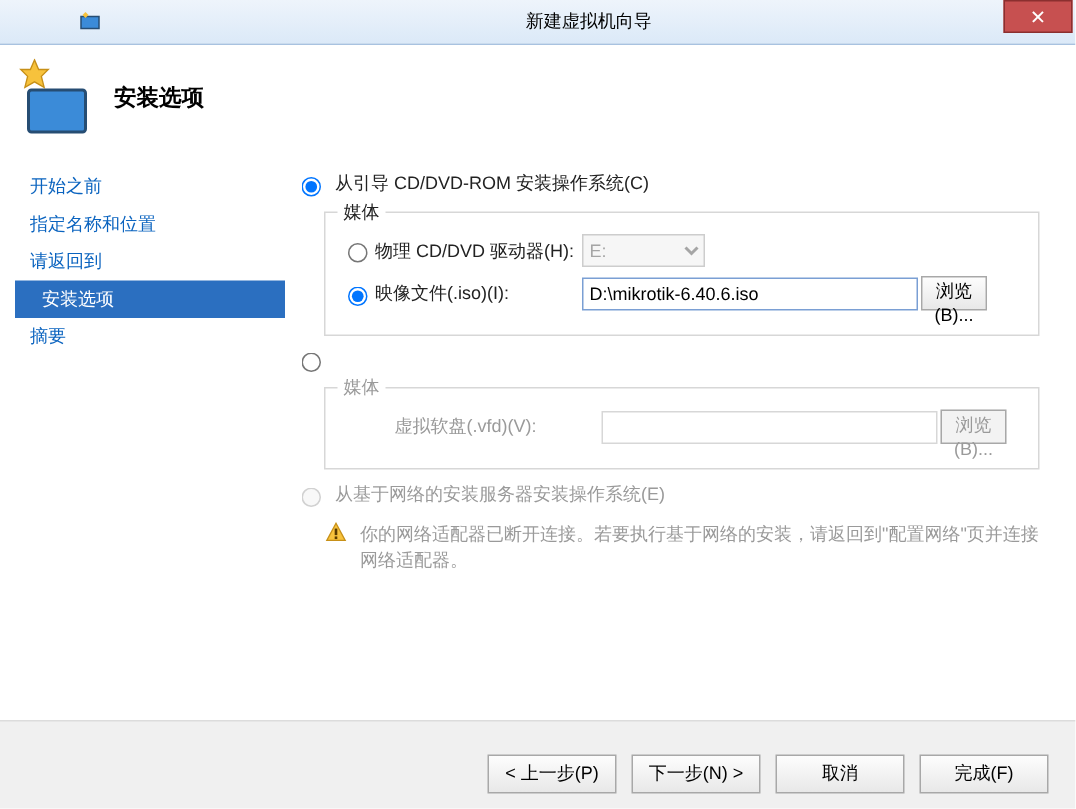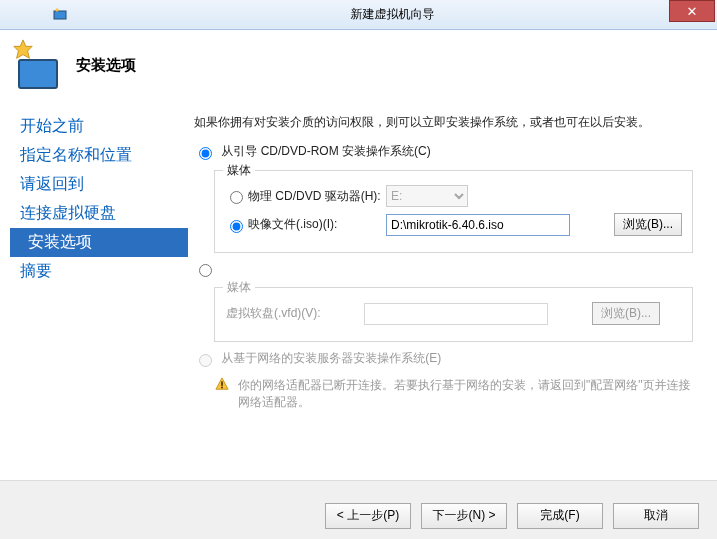--- a/index.html
+++ b/index.html
@@ -19,7 +19,7 @@
   .body { display: flex; height: 380px; }
 
   .sidebar { width: 190px; padding: 12px 0 0 14px; }
-  .sidebar .item { font-size: 16px; color: #0a63bf; padding: 4px 6px; cursor: pointer; }
+  .sidebar .item { font-size: 12px; color: #0a63bf; padding: 4px 6px; cursor: pointer; }
   .sidebar .item.sel { background: #2b6fc0; color: #fff; padding-left: 18px; margin-left: -4px; }
 
   .content { flex: 1; padding: 14px 24px 0 6px; font-size: 12px; color: #222; }

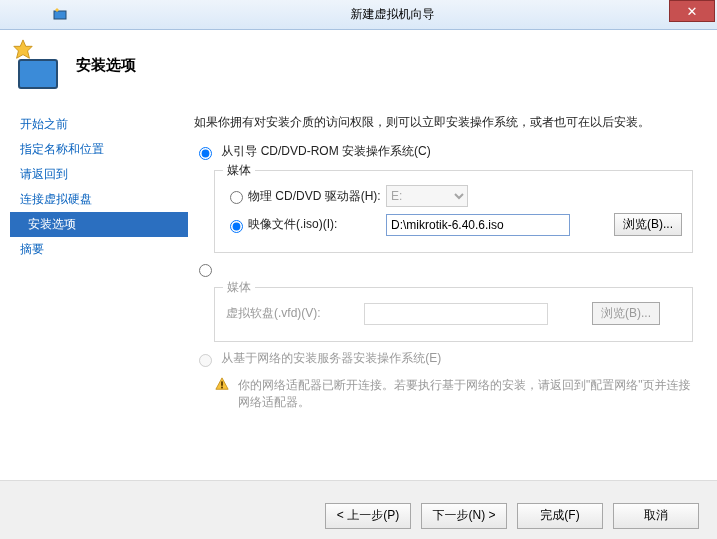--- a/index.html
+++ b/index.html
@@ -81,7 +81,6 @@
   </div>
 
   <div class="content">
-    <div class="intro">如果你拥有对安装介质的访问权限，则可以立即安装操作系统，或者也可在以后安装。</div>
 
 
     <div class="opt">

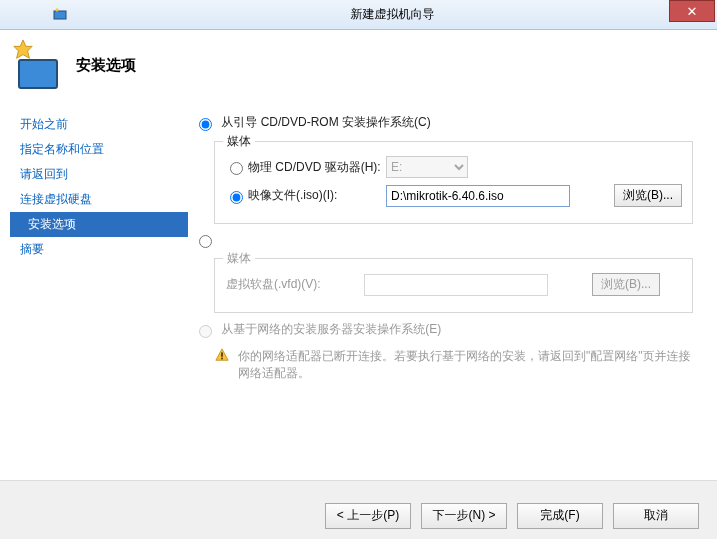--- a/index.html
+++ b/index.html
@@ -75,7 +75,6 @@
     <div class="item">开始之前</div>
     <div class="item">指定名称和位置</div>
     <div class="item">请返回到</div>
-    <div class="item">连接虚拟硬盘</div>
     <div class="item sel">安装选项</div>
     <div class="item">摘要</div>
   </div>

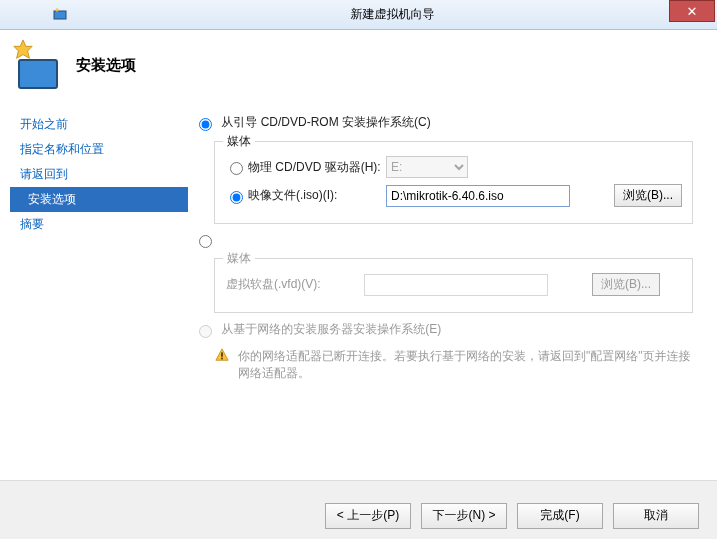--- a/index.html
+++ b/index.html
@@ -35,7 +35,7 @@
   .row { display: flex; align-items: center; margin: 6px 0; gap: 2px; }
   .row .lab { width: 136px; }
   .row select { width: 82px; height: 22px; font-size: 12px; border: 1px solid #b8b8b8; background: #f3f3f3; }
-  .row input[type=text] { width: 184px; height: 22px; font-size: 12px; border: 1px solid #7a9fd4; padding: 0 4px; }
+  .row input[type=text] { width: 224px; height: 22px; font-size: 12px; border: 1px solid #7a9fd4; padding: 0 4px; }
   .row input[type=text]:disabled { border: 1px solid #d7d7d7; background: #fff; }
   .row button { width: 68px; height: 23px; font-size: 12px; background: linear-gradient(#fdfdfd,#e8e8e8); border: 1px solid #a8a8a8; cursor: pointer; margin-left: 42px; }
   .row button:disabled { color: #9a9a9a; background: #f3f3f3; }

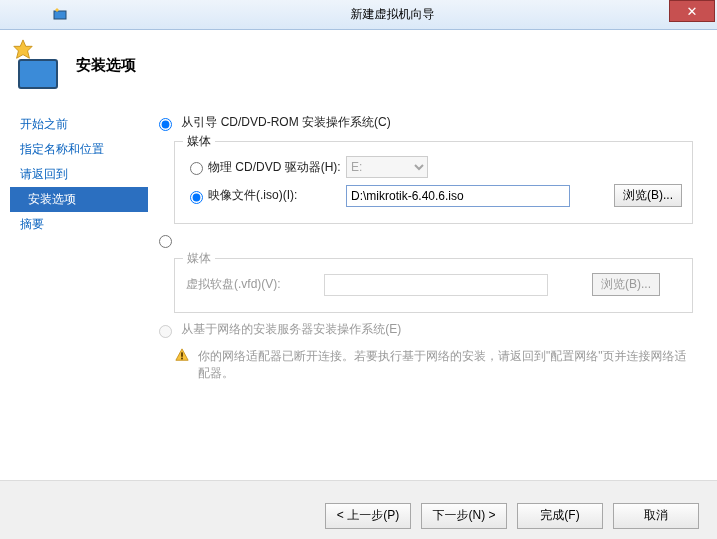--- a/index.html
+++ b/index.html
@@ -37,7 +37,7 @@
   .row select { width: 82px; height: 22px; font-size: 12px; border: 1px solid #b8b8b8; background: #f3f3f3; }
   .row input[type=text] { width: 224px; height: 22px; font-size: 12px; border: 1px solid #7a9fd4; padding: 0 4px; }
   .row input[type=text]:disabled { border: 1px solid #d7d7d7; background: #fff; }
-  .row button { width: 68px; height: 23px; font-size: 12px; background: linear-gradient(#fdfdfd,#e8e8e8); border: 1px solid #a8a8a8; cursor: pointer; margin-left: 42px; }
+  .row button { width: 44px; height: 23px; font-size: 12px; background: linear-gradient(#fdfdfd,#e8e8e8); border: 1px solid #a8a8a8; cursor: pointer; }
   .row button:disabled { color: #9a9a9a; background: #f3f3f3; }
 
   .warn { display: flex; gap: 8px; margin: 6px 0 0 20px; color: #9a9a9a; line-height: 1.4; }

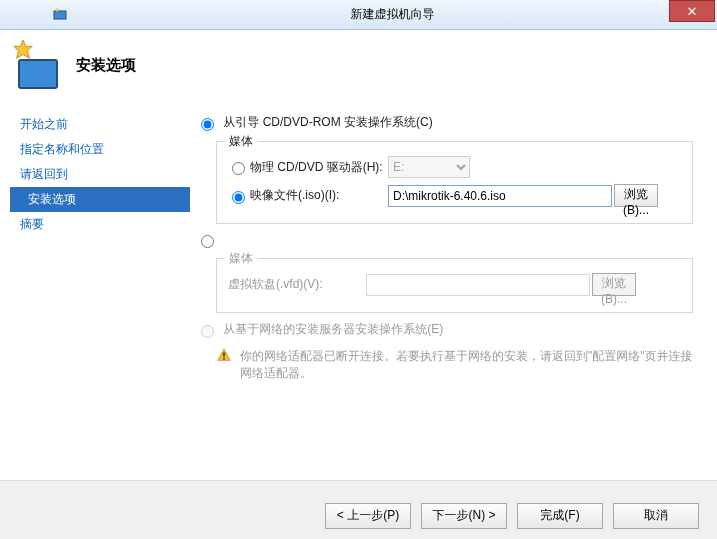--- a/index.html
+++ b/index.html
@@ -111,7 +111,7 @@
     <div class="groupbox disabled">
       <span class="legend">媒体</span>
       <div class="row">
-        <span class="lab" style="margin-left:1px">虚拟软盘(.vfd)(V):</span>
+        <span class="lab" style="margin-left:36px">虚拟软盘(.vfd)(V):</span>
         <input type="text" disabled="" value="" style="">
         <button disabled="">浏览(B)...</button>
       </div>

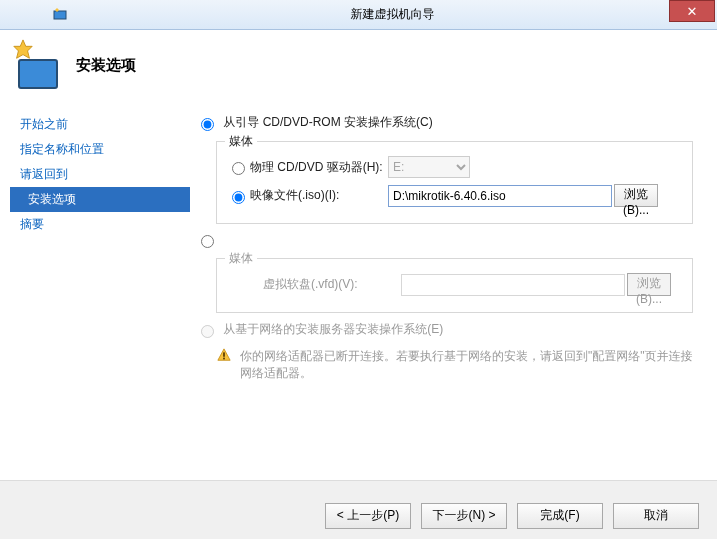--- a/index.html
+++ b/index.html
@@ -135,8 +135,8 @@
 <div class="footer">
   <button>&lt; 上一步(P)</button>
   <button>下一步(N) &gt;</button>
+  <button>取消</button>
   <button>完成(F)</button>
-  <button>取消</button>
 </div>
 
 </body></html>

